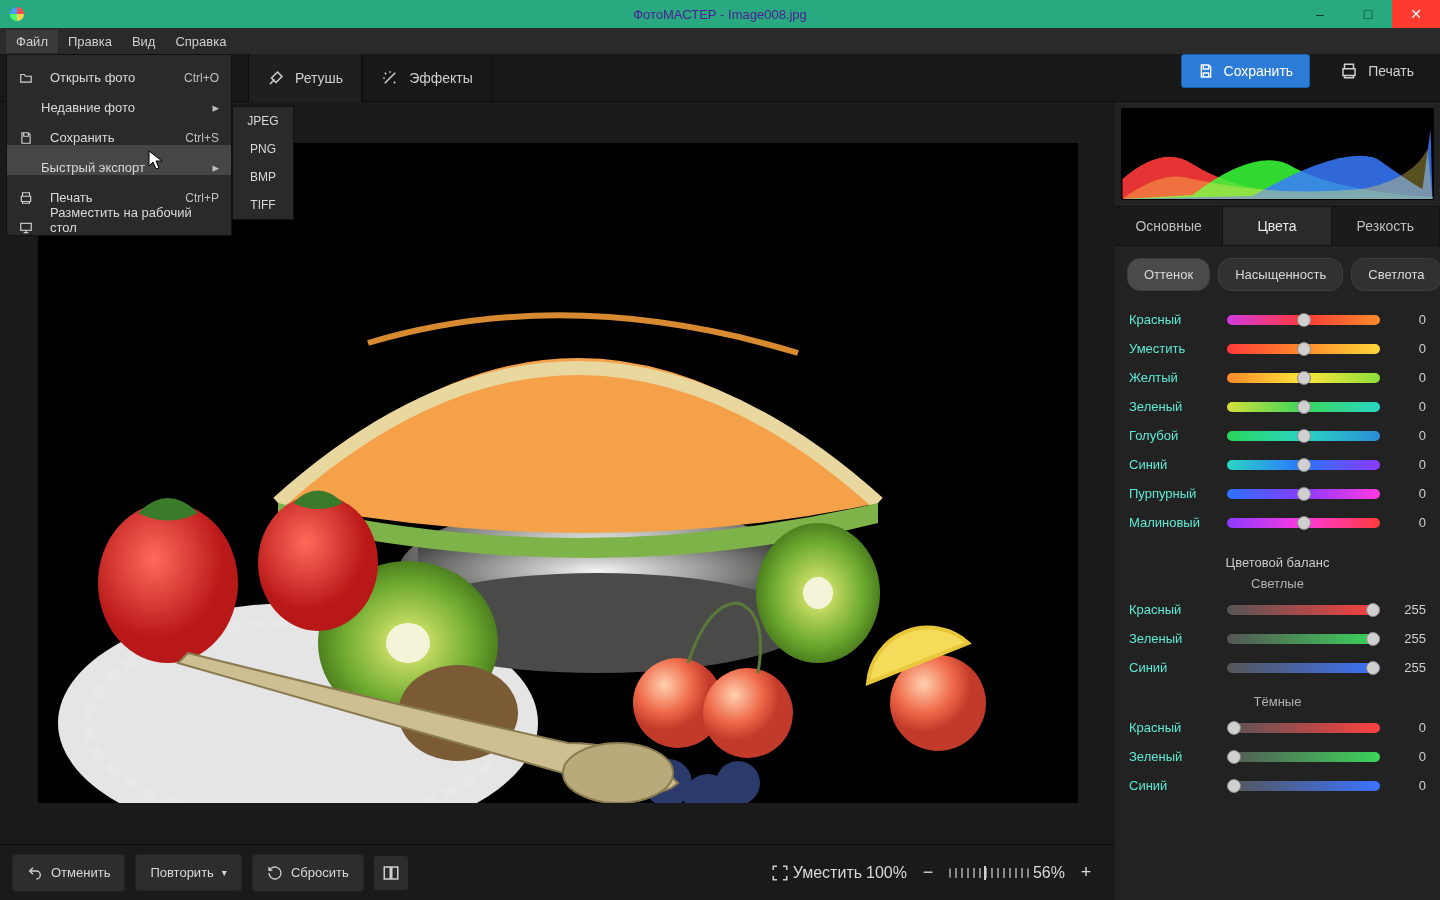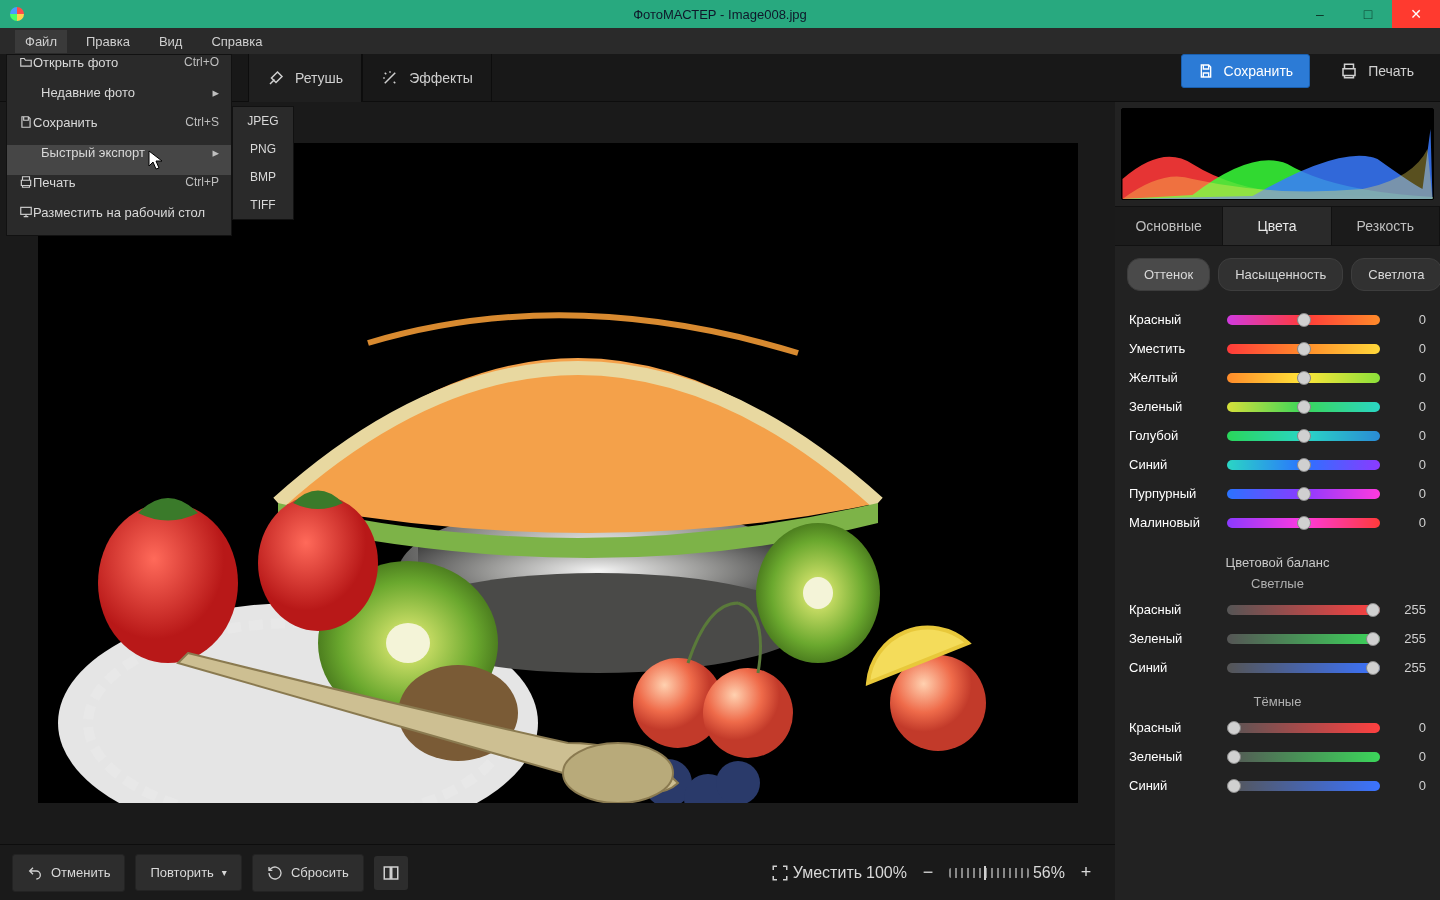--- a/index.html
+++ b/index.html
@@ -8,7 +8,7 @@
   .titlebar { height: 28px; background: #28a97f; display: flex; align-items: center; position: relative; font-size: 12px; }
   .titlebar .logo { width: 14px; height: 14px; margin-left: 10px; border-radius: 50%;
     background: conic-gradient(#ff4b4b 0 25%, #ffd24b 25% 50%, #4bff6a 50% 75%, #4b9bff 75% 100%); }
-  .titlebar .title { position: absolute; left: 50%; transform: translateX(-50%); color: #0f172a; font-size: 13px; }
+  .titlebar .title { position: absolute; left: 50%; transform: translateX(-50%); color: #4c1d95; font-size: 13px; }
   .titlebar .controls { position: absolute; right: 0; height: 100%; display: flex; }
   .titlebar .ctrl { width: 48px; height: 100%; display: flex; align-items: center; justify-content: center; color: #0e3b2c; font-size: 14px; cursor: pointer; }
   .titlebar .ctrl.close { background: #ff3a2f; color: #fff; }

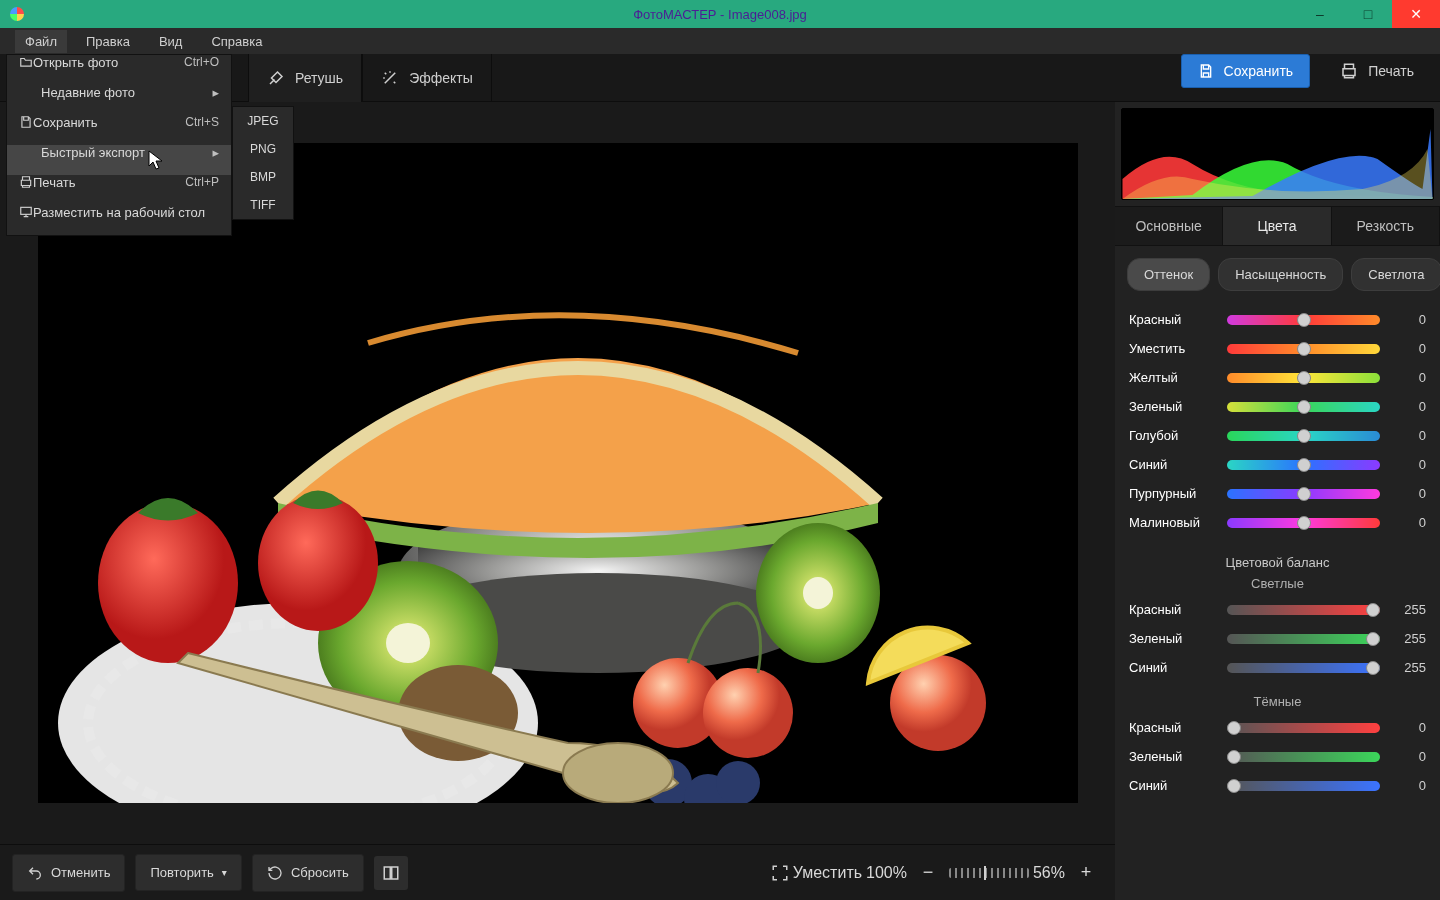--- a/index.html
+++ b/index.html
@@ -13,7 +13,7 @@
   .titlebar .ctrl { width: 48px; height: 100%; display: flex; align-items: center; justify-content: center; color: #0e3b2c; font-size: 14px; cursor: pointer; }
   .titlebar .ctrl.close { background: #ff3a2f; color: #fff; }
   .menubar { height: 26px; background: #2a2a2a; display: flex; align-items: center; padding: 0 6px; font-size: 13px; color:#cfcfcf;}
-  .menubar .mItem { padding: 4px 10px; cursor: pointer; margin-left: 9px; }
+  .menubar .mItem { padding: 4px 10px; cursor: pointer; }
   .menubar .mItem.active { background: #3a3a3a; }
   
   .topbar { height: 48px; background: #181818; display: flex; align-items: flex-start; border-bottom: 1px solid #0d0d0d; padding: 0 10px 0 248px; }

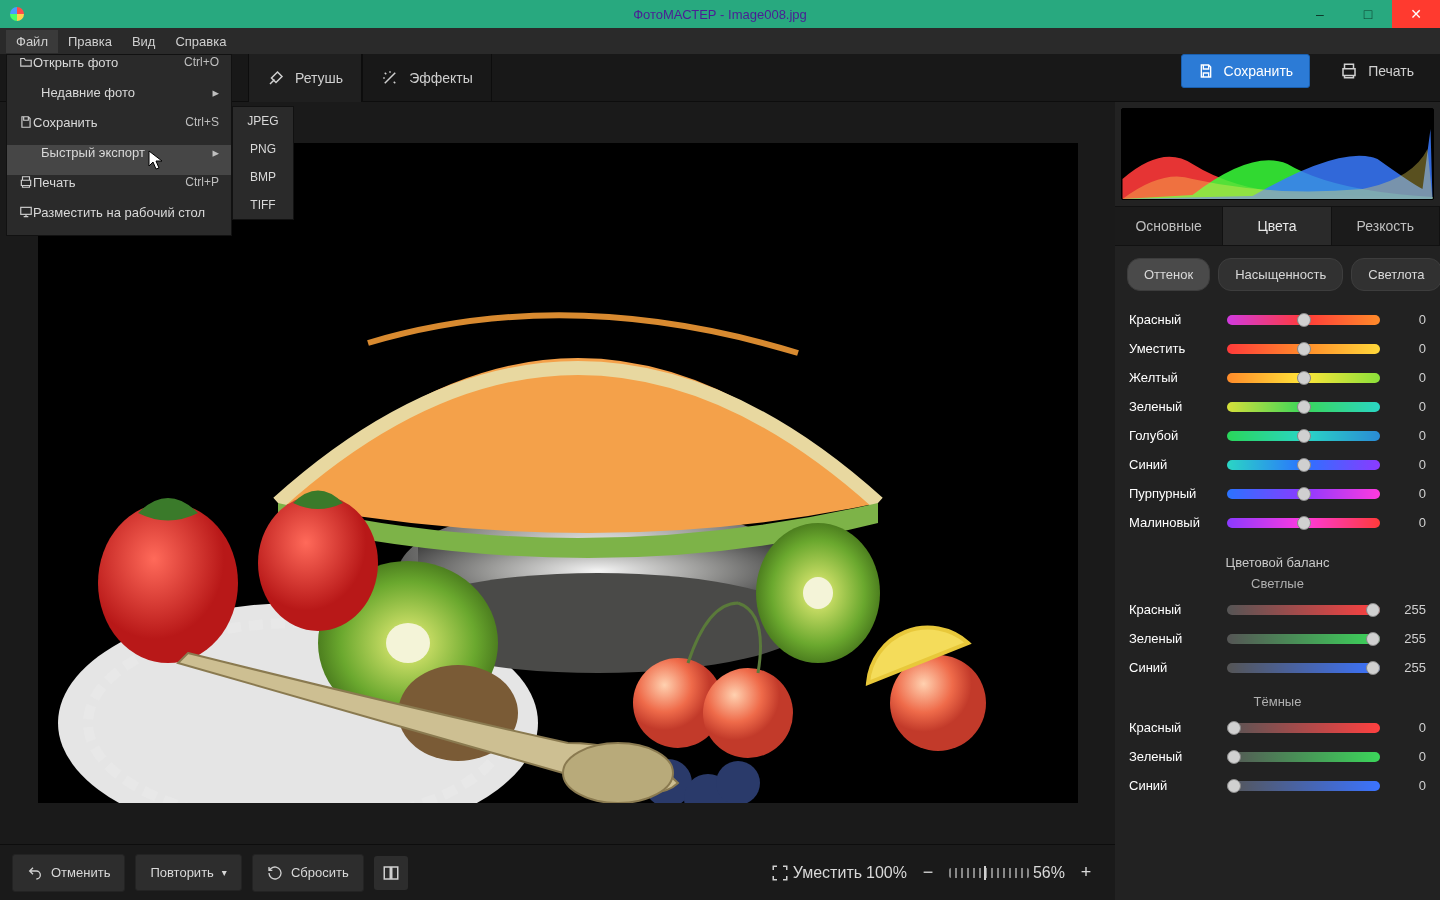--- a/index.html
+++ b/index.html
@@ -59,7 +59,7 @@
   .zoom-dash .zmark { position:absolute; height:14px; width:2px; background:#d0d0d0; top:-2px;}
   
   .dropdown { position:absolute; left:6px; top:54px; width:226px; background:#2a2a2a; border:1px solid #111; z-index:80; font-size:13px;}
-  .dd-item { display:flex; align-items:flex-start; height:30px; padding:0 12px; gap:0; cursor:pointer;}
+  .dd-item { display:flex; align-items:flex-end; height:30px; padding:0 12px; gap:17px; cursor:pointer;}
   .dd-item .txt { flex:1; }
   .dd-item .sc { color:#bfbfbf; font-size:12px;}
   .dd-item .arrow { color:#bfbfbf;}

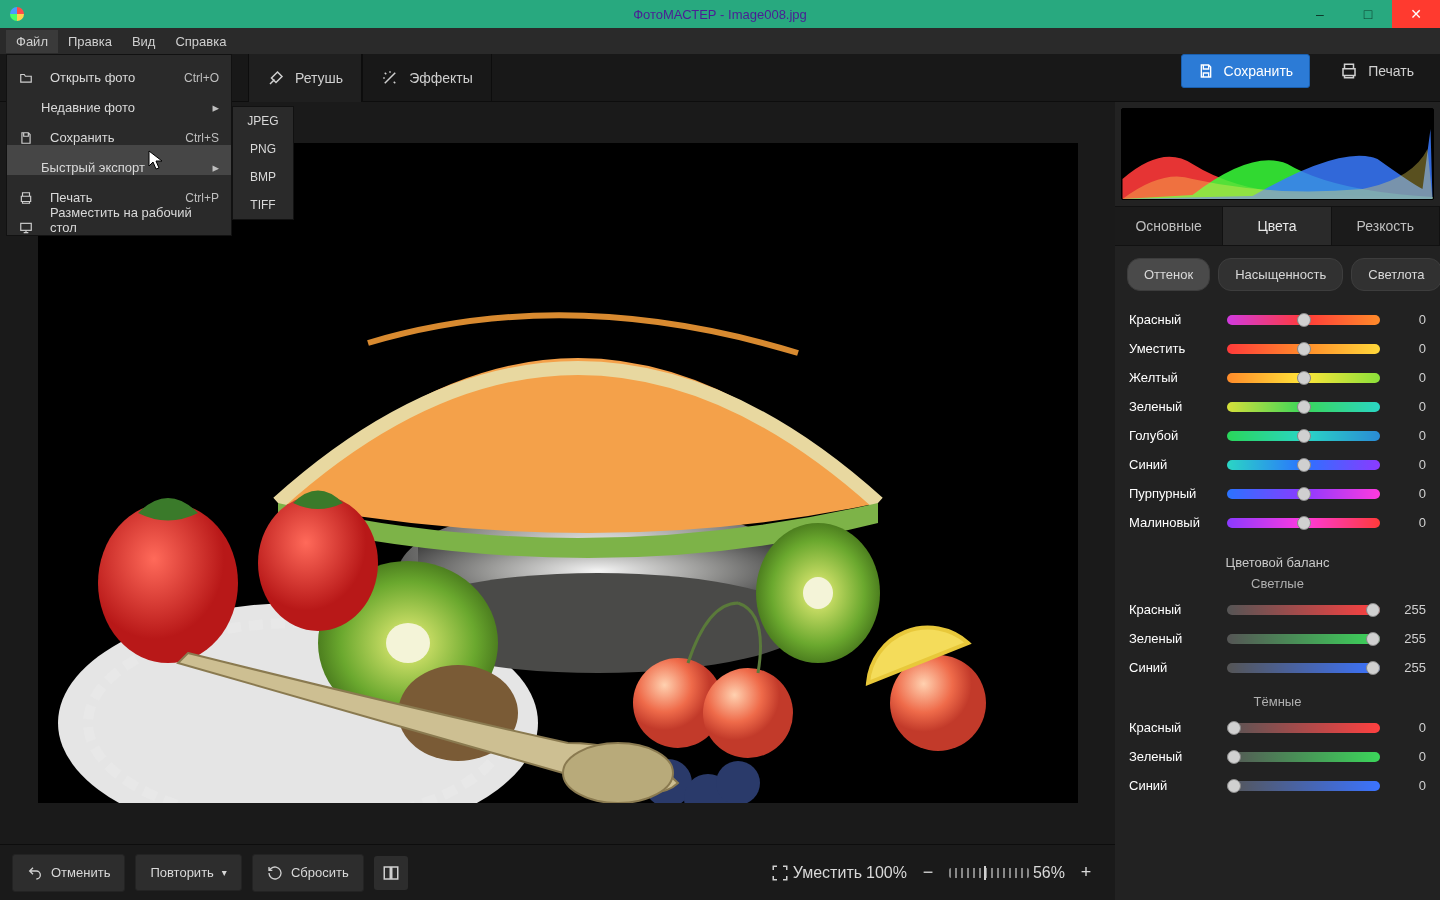--- a/index.html
+++ b/index.html
@@ -43,7 +43,7 @@
   .pill.active { background:#4a4a4a; }
   .sliders { padding: 2px 14px 10px;}
   .slider-row { display:flex; align-items:center; height:29px; font-size:13px;}
-  .slider-row .lbl { width: 92px; color:#ffffff;}
+  .slider-row .lbl { width: 92px; color:#5eead4;}
   .slider-row .track { flex:1; height:10px; border-radius:5px; position:relative; margin:0 6px; display:flex; align-items:center;}
   .slider-row .knob { position:absolute; left:50%; transform:translateX(-50%); width:14px; height:14px; background:#d0d0d0; border:1px solid #888; border-radius:50%; top:-2px;}
   .slider-row .val { width: 40px; text-align:right; color:#d0d0d0;}

